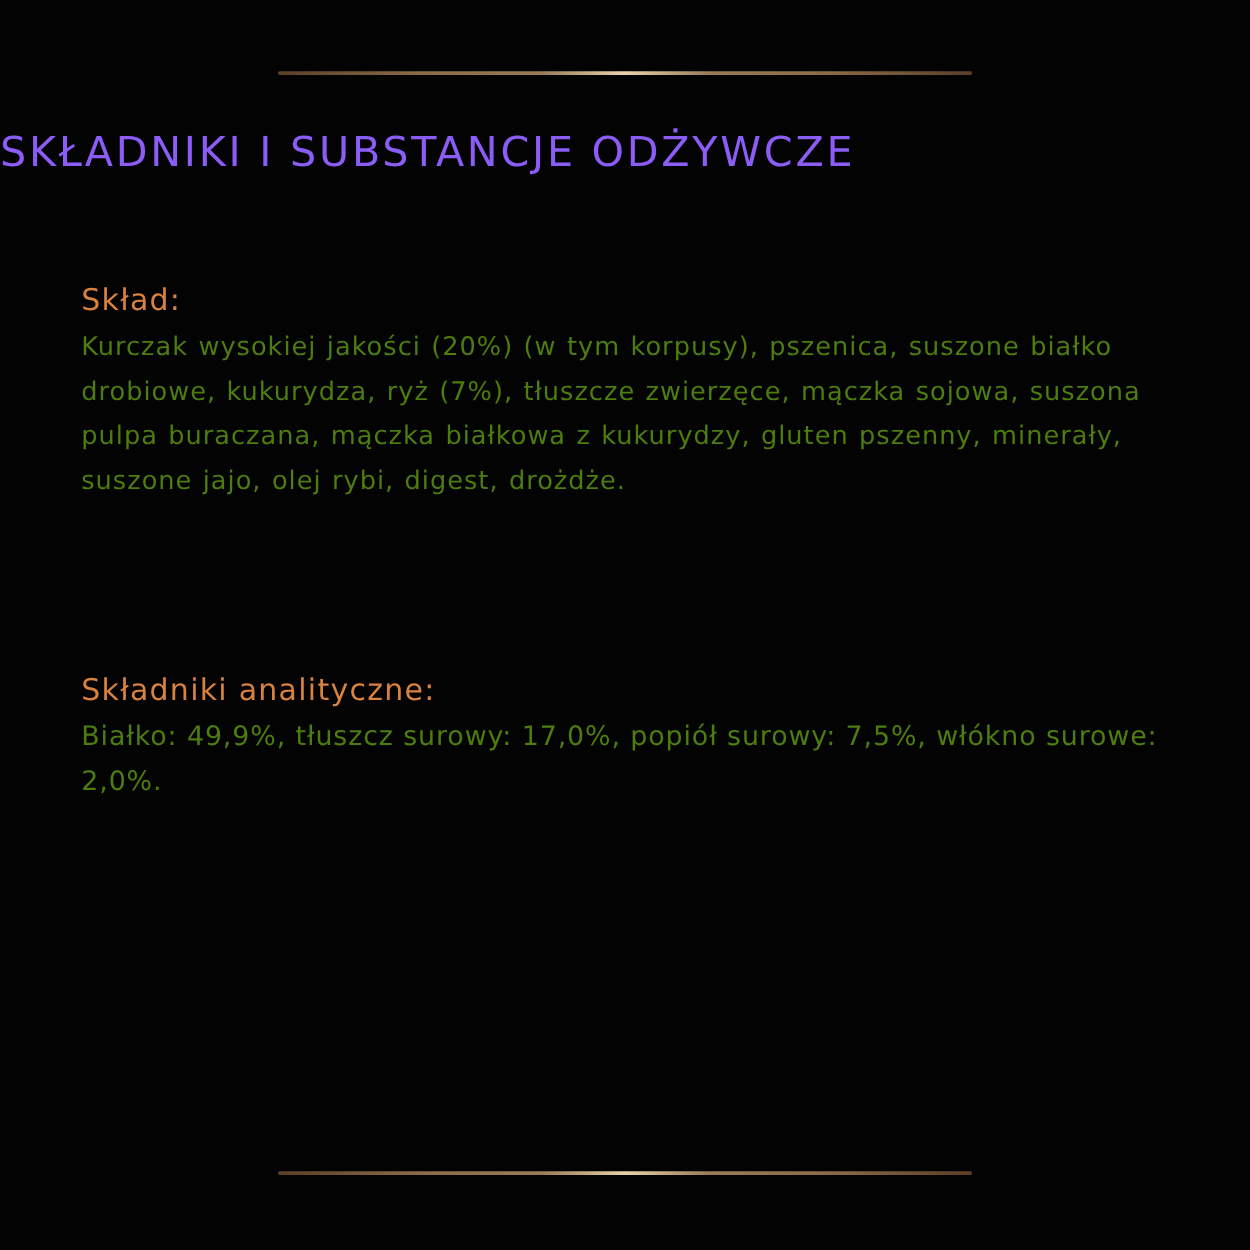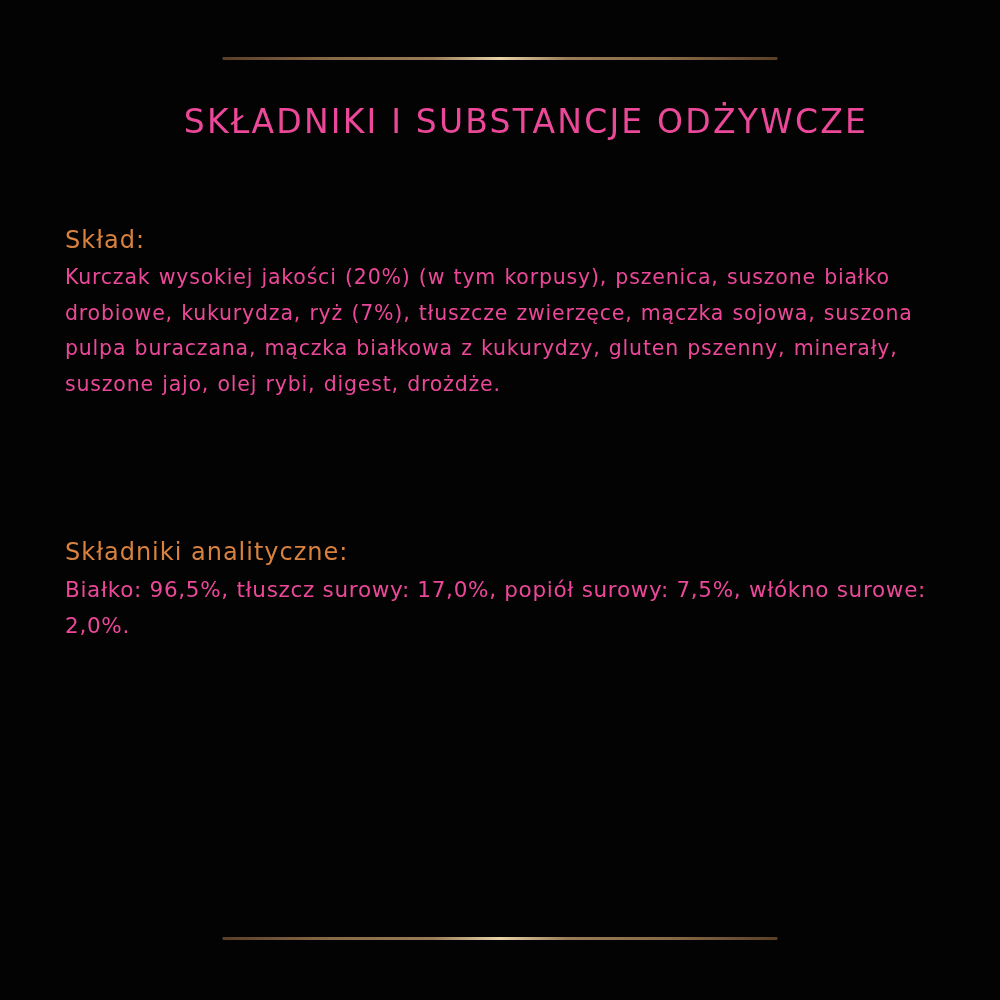--- a/index.html
+++ b/index.html
@@ -38,11 +38,11 @@
       top: 102px;
       left: 0;
       width: 868px;
-      text-align: right;
+      text-align: left;
       font-family: "DejaVu Sans", sans-serif;
       font-size: 33px;
       letter-spacing: 2.2px;
-      color: #ec4899;
+      color: #8b5cf6;
       font-weight: normal;
       margin: 0;
     }

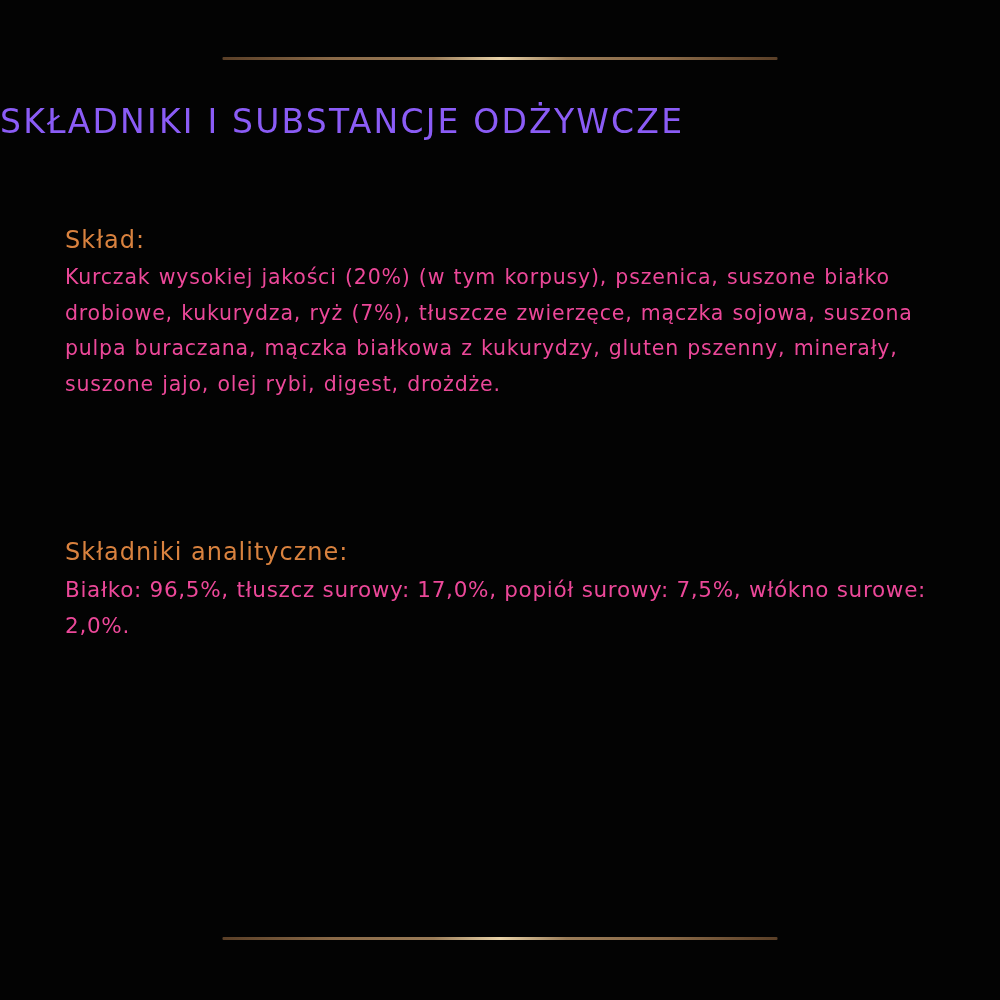--- a/index.html
+++ b/index.html
@@ -65,7 +65,7 @@
       margin: 0;
       font-size: 21.5px;
       line-height: 35.5px;
-      color: #ec4899;
+      color: #4d7c0f;
       letter-spacing: 0.6px;
     }
     .section.sklad { top: 220px; }

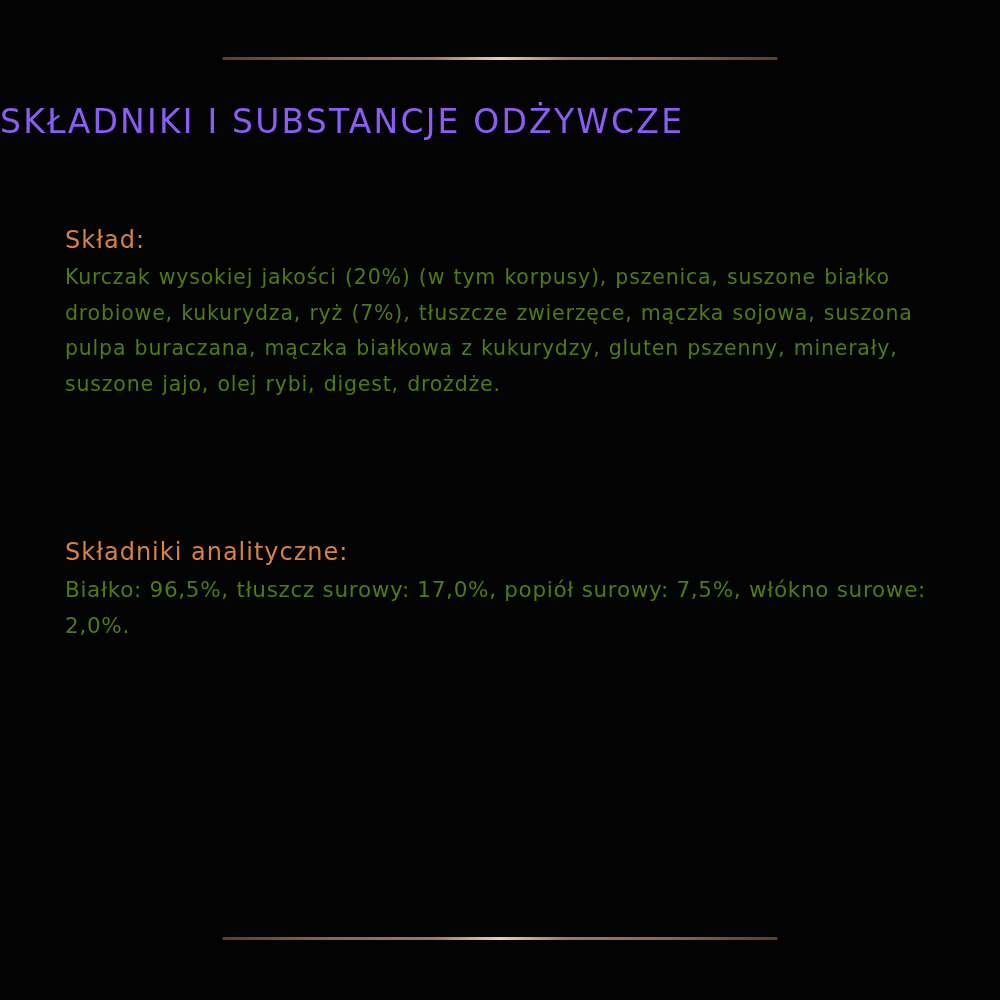--- a/index.html
+++ b/index.html
@@ -89,7 +89,7 @@
 
 <section class="section analityczne">
   <h2 class="section-heading">Składniki analityczne:</h2>
-  <p class="section-body">Białko: 96,5%, tłuszcz surowy: 17,0%, popiół surowy: 7,5%, włókno surowe: 2,0%.</p>
+  <p class="section-body">Białko: 49,9%, tłuszcz surowy: 17,0%, popiół surowy: 7,5%, włókno surowe: 2,0%.</p>
 </section>
 
 <section class="section dodatki">

